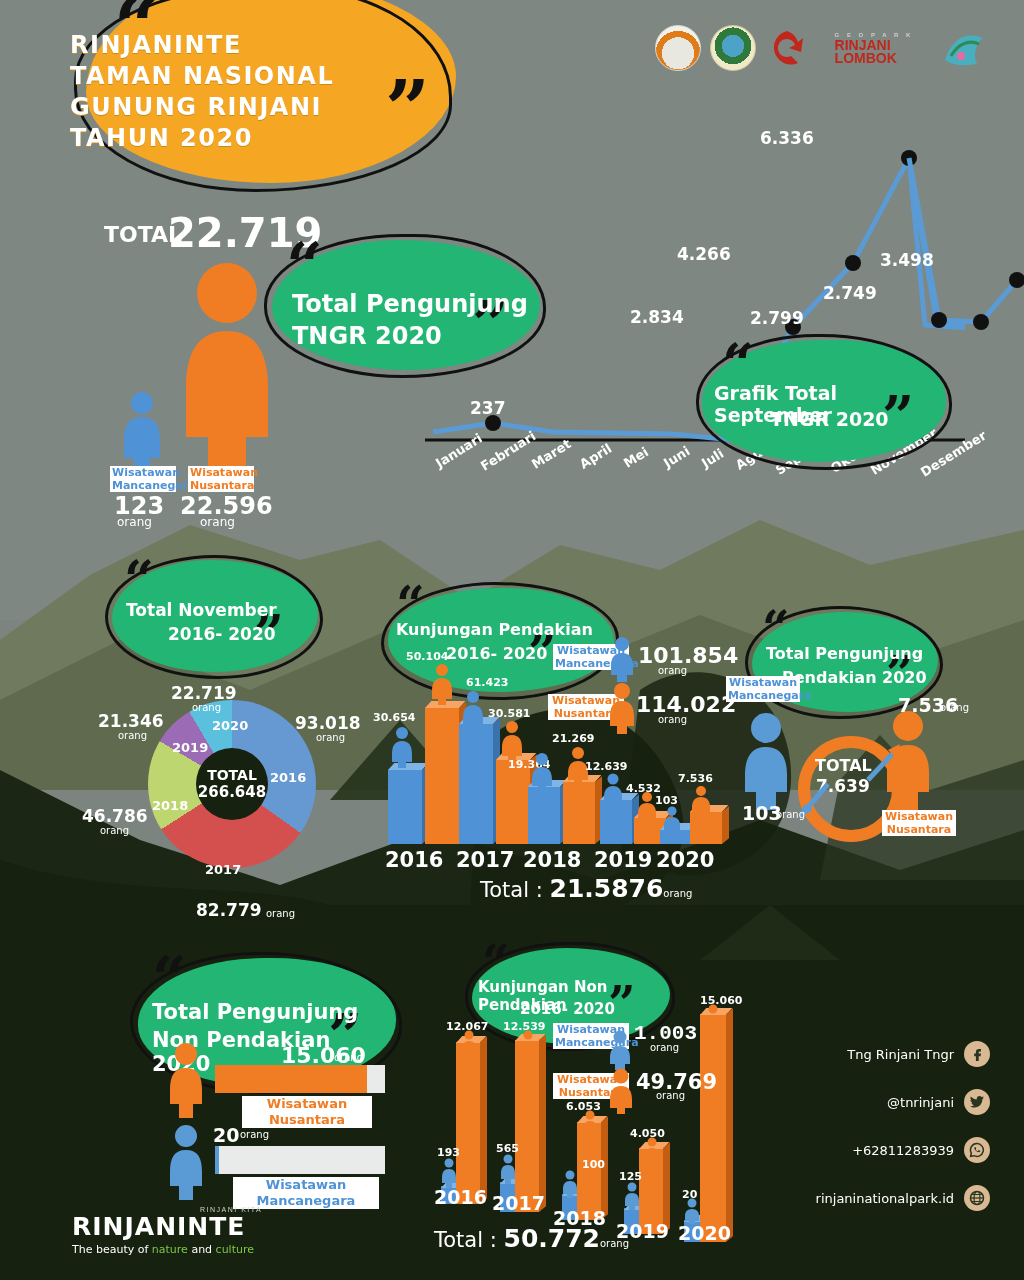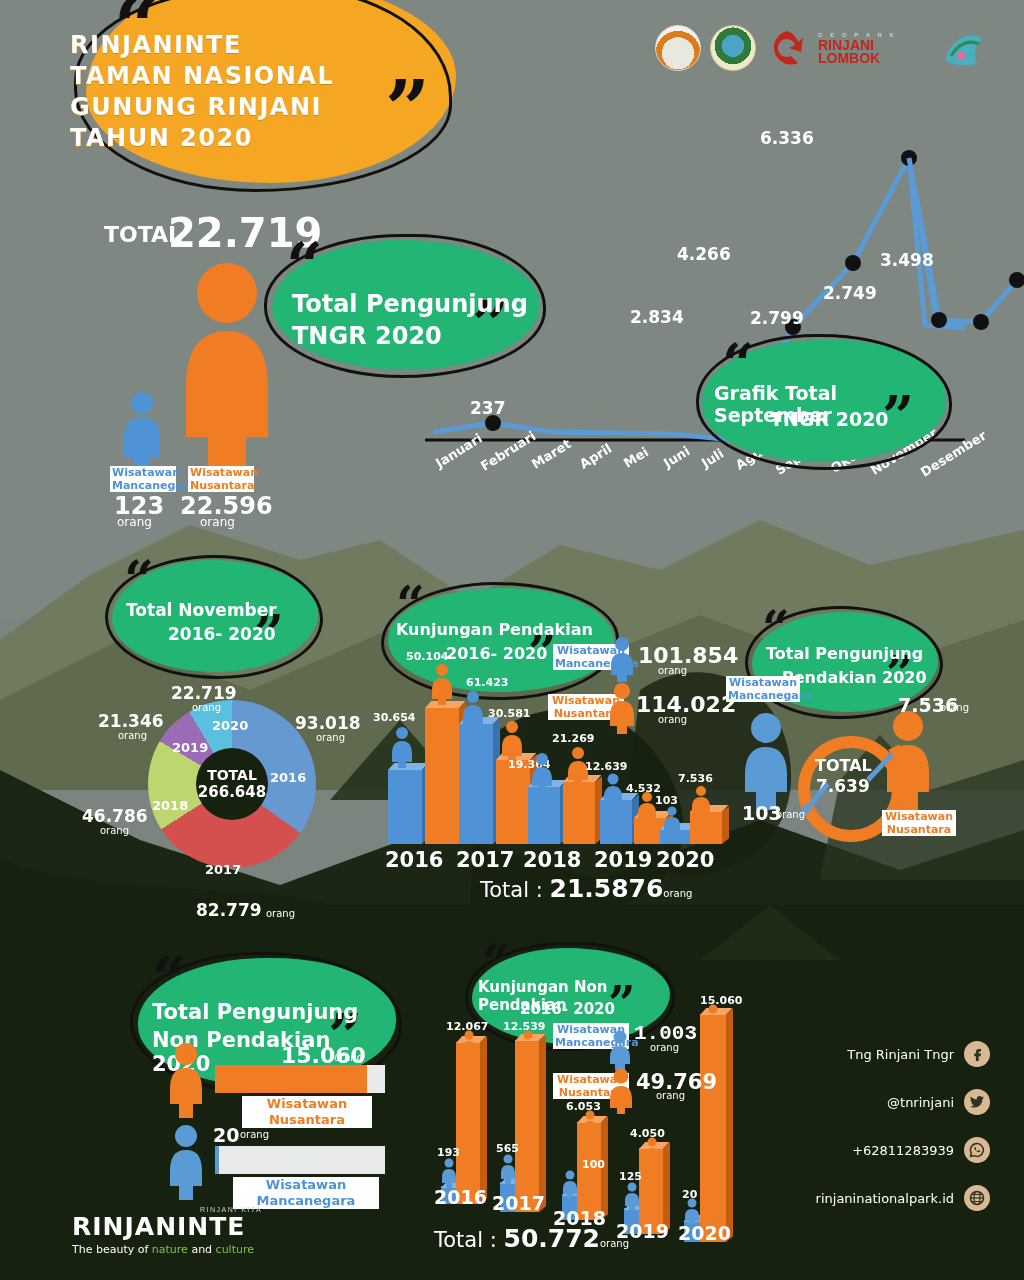--- a/index.html
+++ b/index.html
@@ -30,7 +30,7 @@
 
   
   #logos{position:absolute;left:655px;top:22px;height:52px;display:flex;align-items:center;gap:9px;}
-  .logo{width:44px;height:44px;border-radius:50%;display:flex;align-items:center;justify-content:flex-start;
+  .logo{width:44px;height:44px;border-radius:50%;display:flex;align-items:center;justify-content:center;
       font-size:7px;text-align:center;line-height:7px;overflow:hidden;}
   #logo1{background:radial-gradient(circle at 50% 62%,#e8e8e0 0 46%,#e07b1a 46% 64%,#f2f2ea 64% 100%);
       border:1.5px solid #d8d8cf;}

